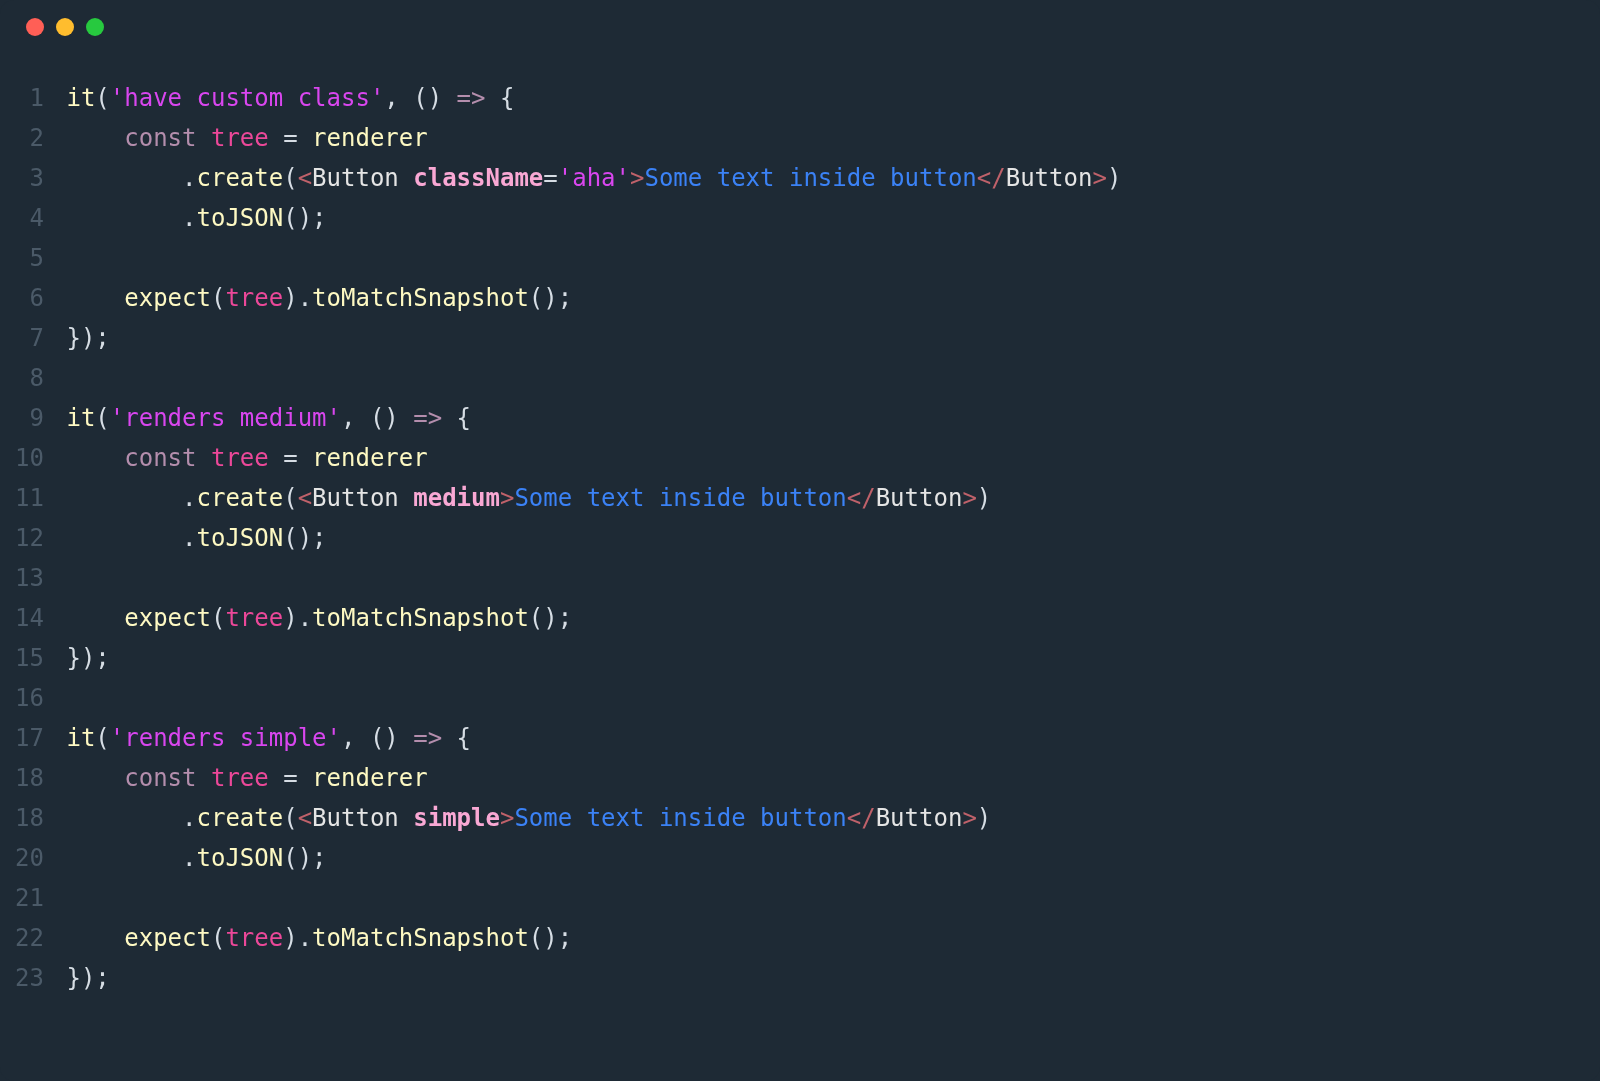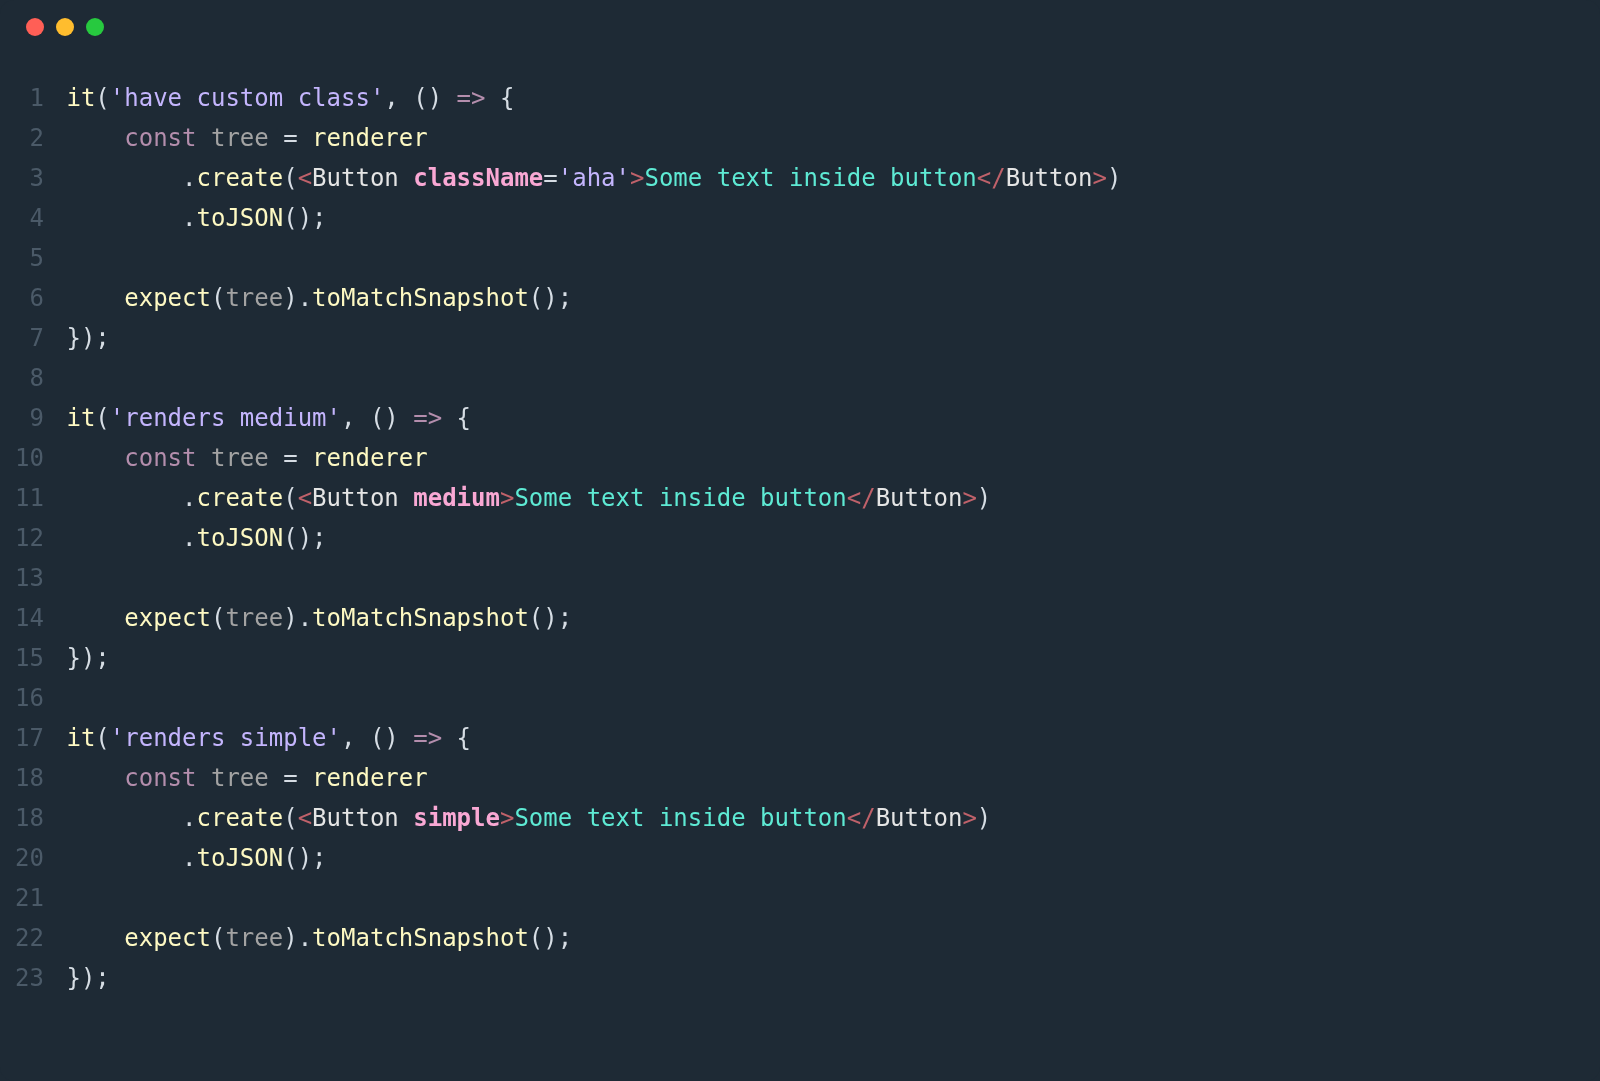--- a/index.html
+++ b/index.html
@@ -61,7 +61,7 @@
   
   .t-fn     { color: #fef9c3; }  
   .t-kw     { color: #b48ead; }  
-  .t-str    { color: #c4b5fd; margin-top: 36px; }  
+  .t-str    { color: #d946ef; margin-top: 36px; }  
   .t-punc   { color: #d6dde4; }  
   .t-ident  { color: #a3a3a3; margin-top: 48px; }  
   .t-tagbr  { color: #bf616a; }  

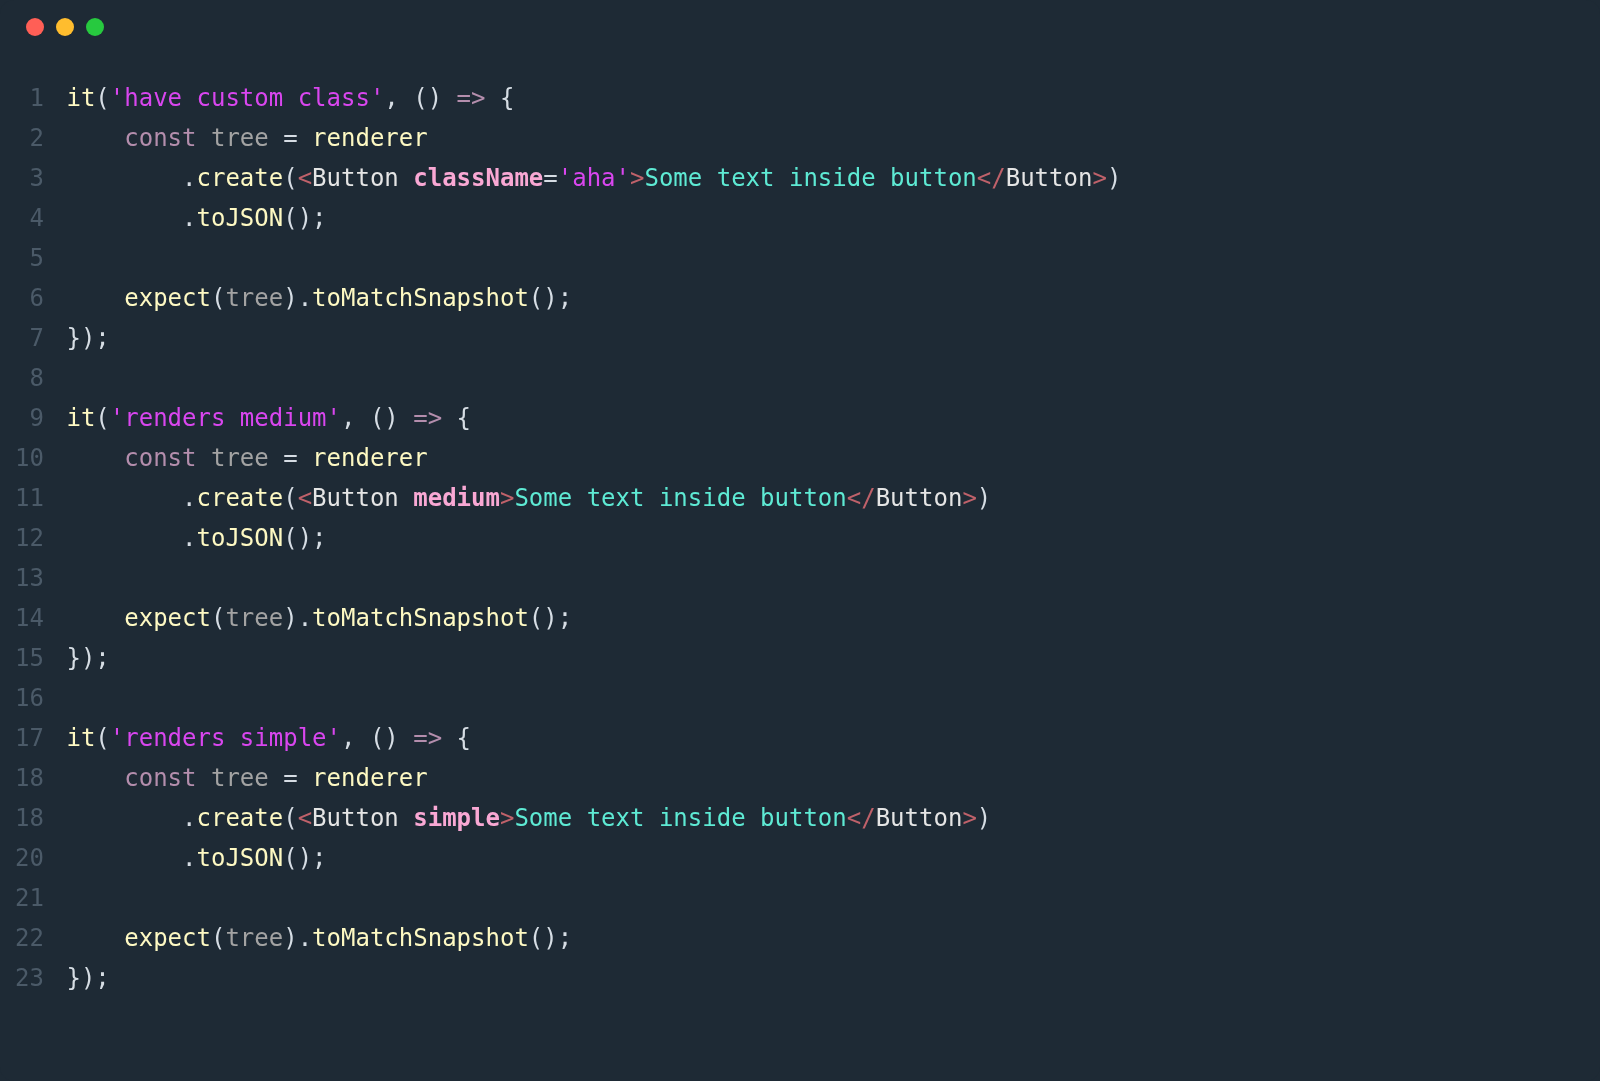--- a/index.html
+++ b/index.html
@@ -63,7 +63,7 @@
   .t-kw     { color: #b48ead; }  
   .t-str    { color: #d946ef; margin-top: 36px; }  
   .t-punc   { color: #d6dde4; }  
-  .t-ident  { color: #a3a3a3; margin-top: 48px; }  
+  .t-ident  { color: #ec4899; margin-top: 48px; }  
   .t-tagbr  { color: #bf616a; }  
   .t-tag    { color: #e5e5e5; }  
   .t-attr   { color: #f9a8d4; font-weight: bold; }  

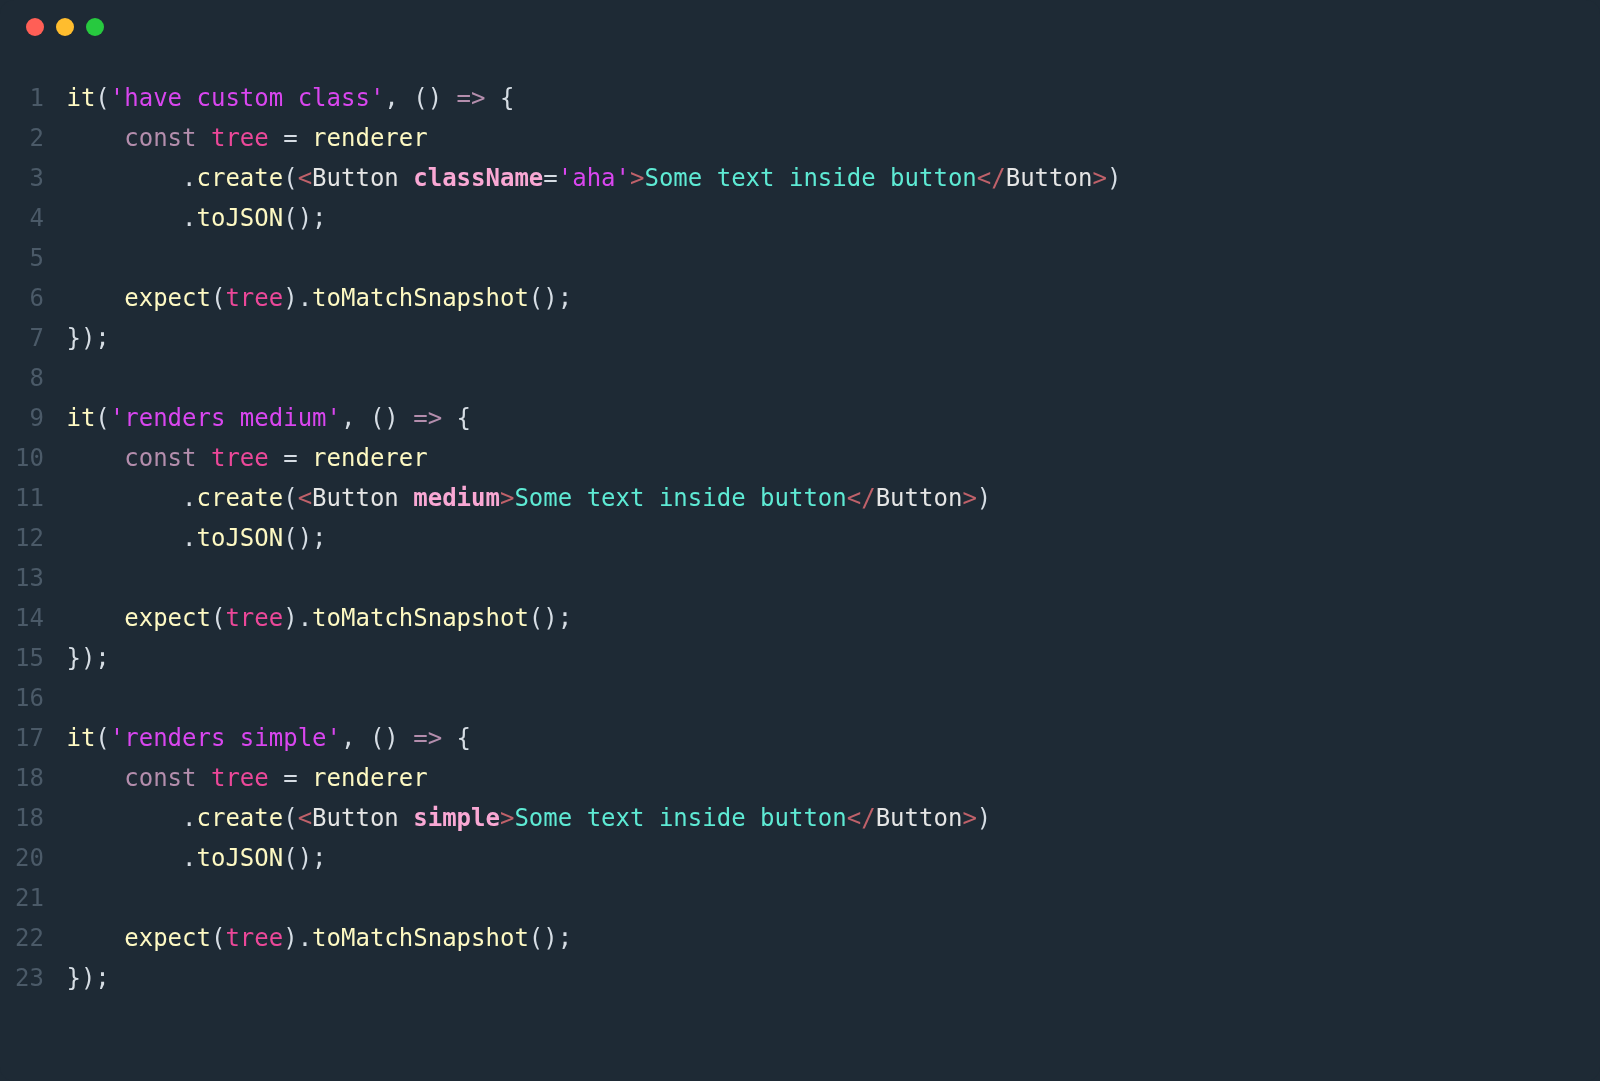--- a/index.html
+++ b/index.html
@@ -68,7 +68,7 @@
   .t-tag    { color: #e5e5e5; }  
   .t-attr   { color: #f9a8d4; font-weight: bold; }  
   .t-eq     { color: #d6dde4; }
-  .t-txt    { color: #5eead4; }  
+  .t-txt    { color: #3b82f6; }  
 </style>
 </head>
 <body>

